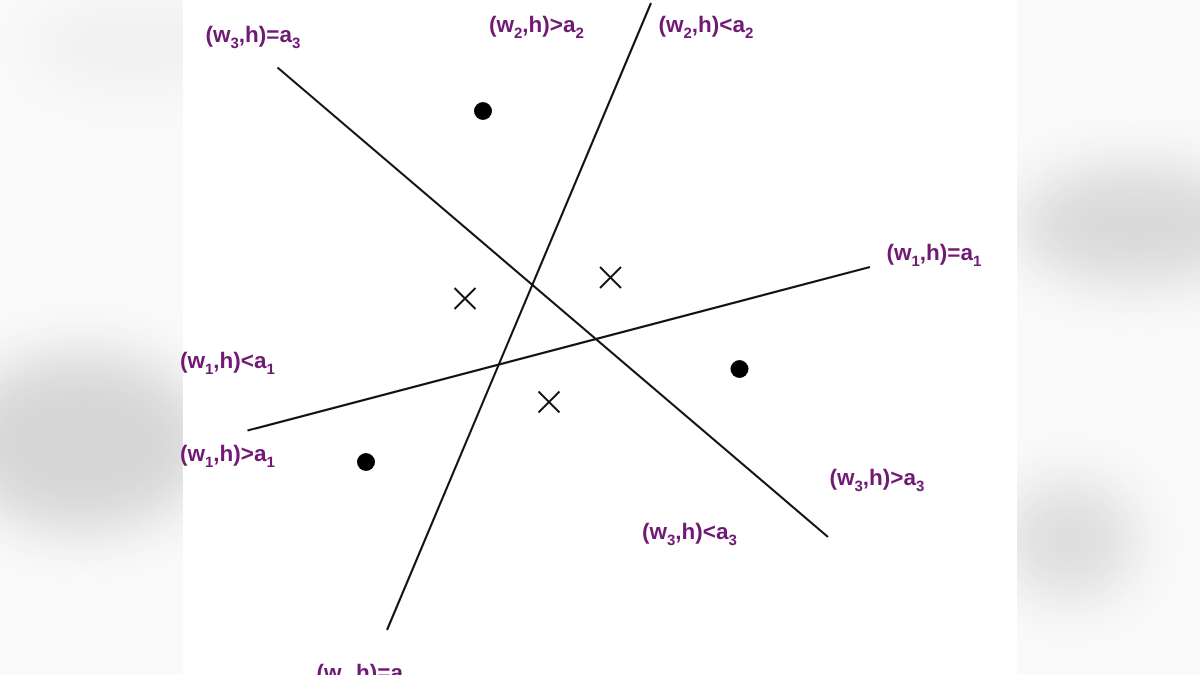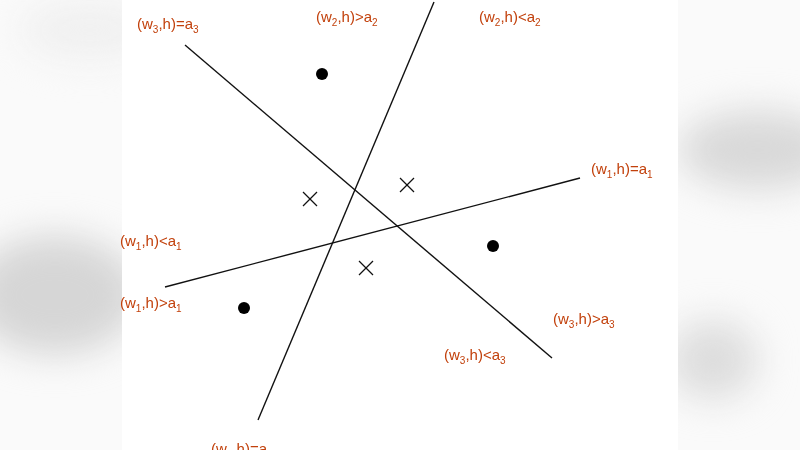--- a/index.html
+++ b/index.html
@@ -21,8 +21,8 @@
     }
     svg.fig { position: absolute; left: 0; top: 0; }
     .lbl {
-      position: absolute; font-size: 15px; color: #c2410c; white-space: nowrap;
-      line-height: 18px; letter-spacing: 0px;
+      position: absolute; font-size: 15px; color: #701a75; white-space: nowrap;
+      line-height: 18px; letter-spacing: 0px; font-weight: bold;
     }
     .lbl sub { font-size: 10px; vertical-align: -4px; line-height: 0; }
   </style>

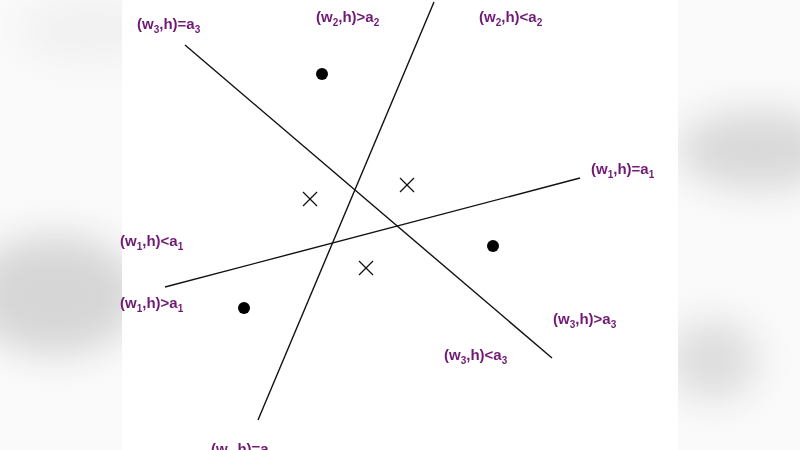--- a/index.html
+++ b/index.html
@@ -70,7 +70,7 @@
 <div class="lbl" style="left:137px;top:15px;">
   <span>(w</span><sub>3</sub><span>,h)=a</span><sub>3</sub>
 </div>
-<div class="lbl" style="left:316px;top:8px;">
+<div class="lbl" style="left:326px;top:8px;">
   <span>(w</span><sub>2</sub><span>,h)&gt;a</span><sub>2</sub>
 </div>
 <div class="lbl" style="left:439px;top:8px;margin-left:40px;">

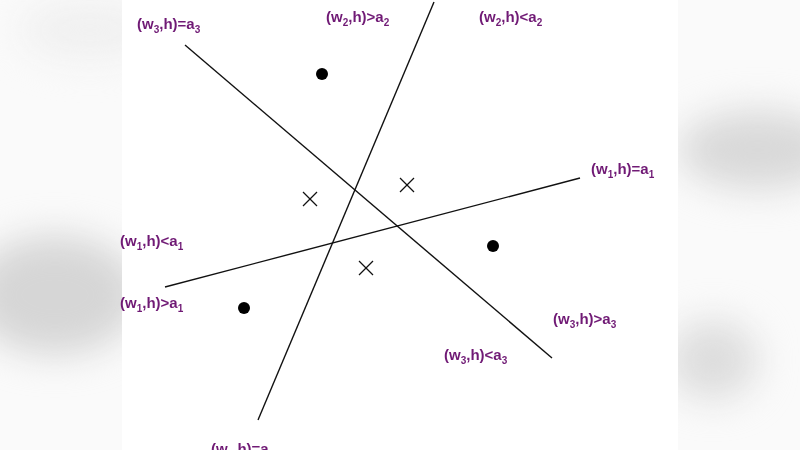--- a/index.html
+++ b/index.html
@@ -73,7 +73,7 @@
 <div class="lbl" style="left:326px;top:8px;">
   <span>(w</span><sub>2</sub><span>,h)&gt;a</span><sub>2</sub>
 </div>
-<div class="lbl" style="left:439px;top:8px;margin-left:40px;">
+<div class="lbl" style="left:439px;top:8px;">
   <span>(w</span><sub>2</sub><span>,h)&lt;a</span><sub>2</sub>
 </div>
 <div class="lbl" style="left:591px;top:160px;">

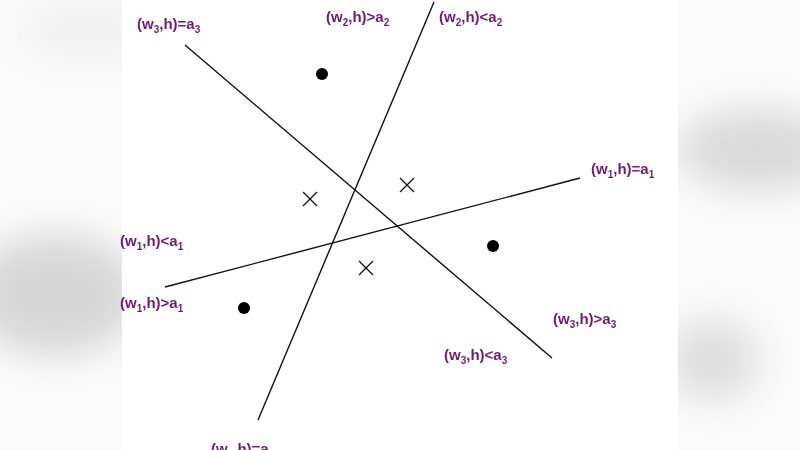--- a/index.html
+++ b/index.html
@@ -88,7 +88,7 @@
 <div class="lbl" style="left:553px;top:310px;">
   <span>(w</span><sub>3</sub><span>,h)&gt;a</span><sub>3</sub>
 </div>
-<div class="lbl" style="left:444px;top:346px;">
+<div class="lbl" style="left:428px;top:346px;">
   <span>(w</span><sub>3</sub><span>,h)&lt;a</span><sub>3</sub>
 </div>
 <div class="lbl" style="left:211px;top:440px;">

